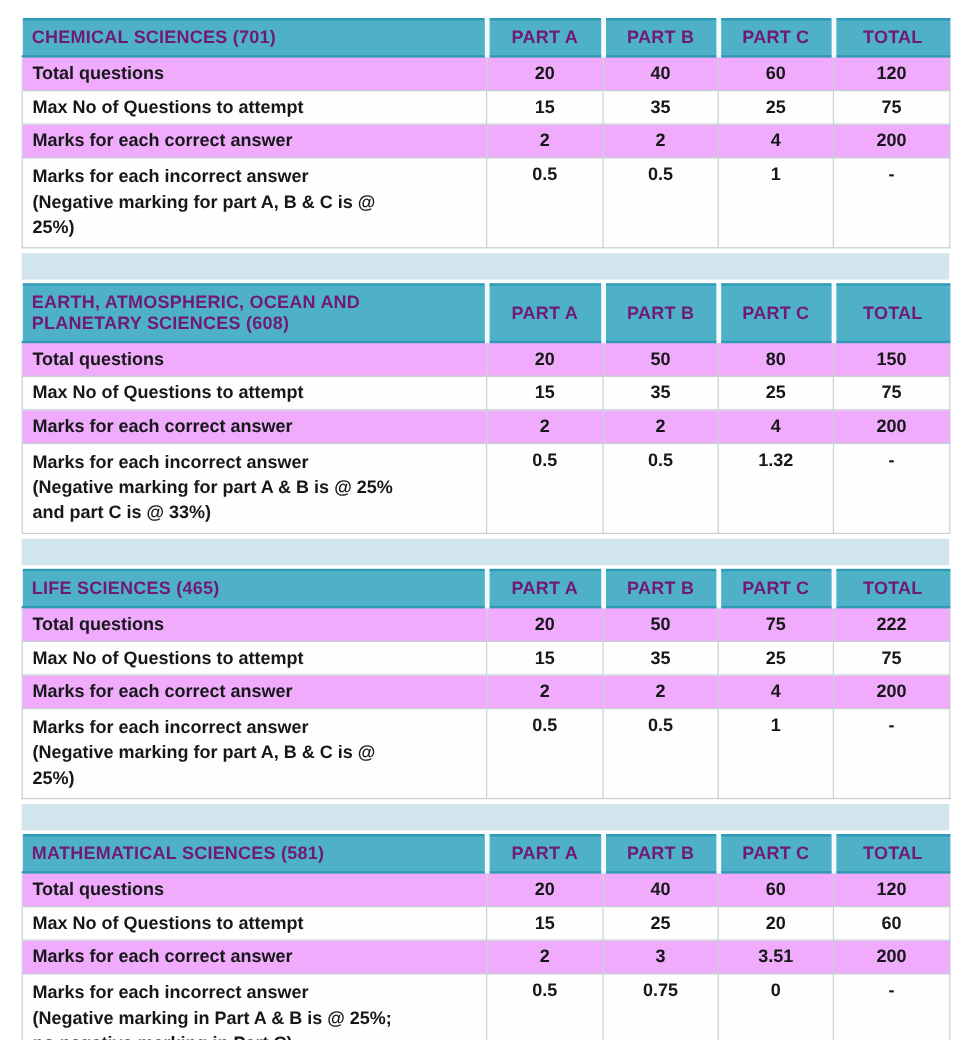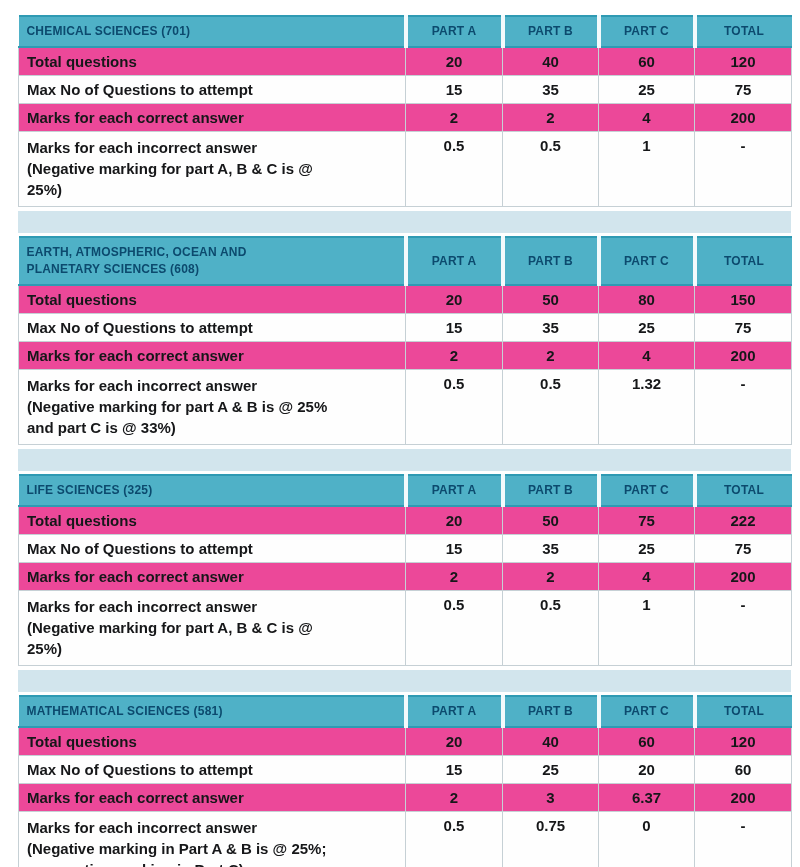--- a/index.html
+++ b/index.html
@@ -24,8 +24,8 @@
 
   thead th {
     background: #4fb1c7;
-    color: #0c4a6e;
-    font-size: 12px;
+    color: #701a75;
+    font-size: 15px;
     line-height: 17px;
     font-weight: bold;
     padding: 6px 8px;

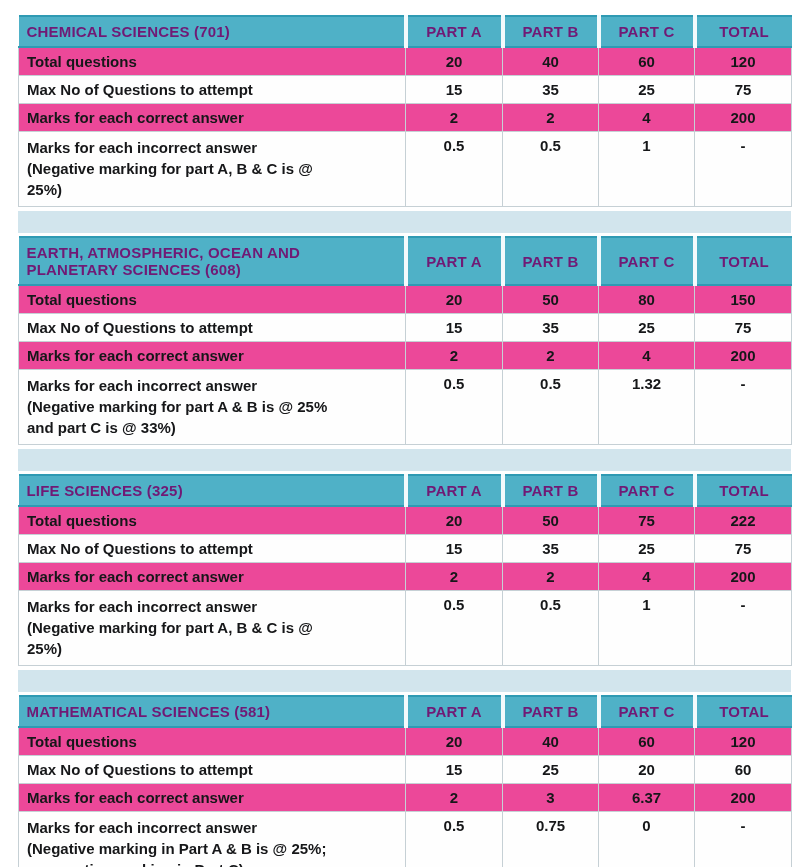--- a/index.html
+++ b/index.html
@@ -46,7 +46,7 @@
     border: 1px solid #c6d0d5;
     background: #fefefe;
   }
-  tr.alt td { background: #ec4899; }
+  tr.alt td { background: #f0abfc; }
   td.val { text-align: center; }
   tr.tall td { vertical-align: top; }
   tr.tall td.lbl { padding-bottom: 6px; }

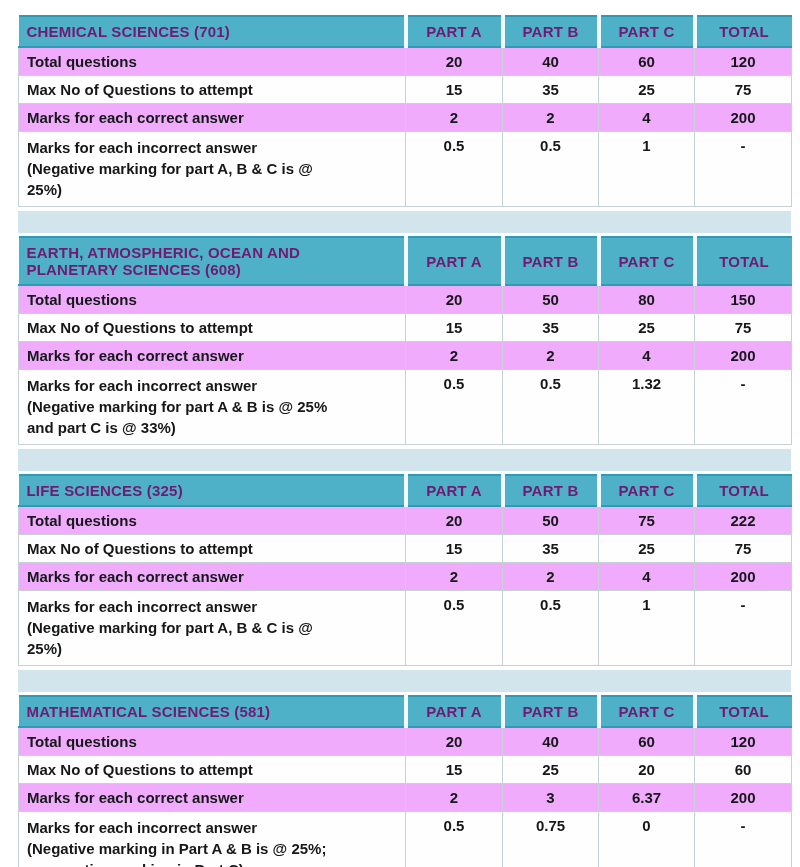--- a/index.html
+++ b/index.html
@@ -185,7 +185,7 @@
       </colgroup>
     <thead>
       <tr>
-        <th class="ttl">LIFE SCIENCES (325)</th>
+        <th class="ttl">LIFE SCIENCES (465)</th>
         <th>PART A</th>
         <th>PART B</th>
         <th>PART C</th>

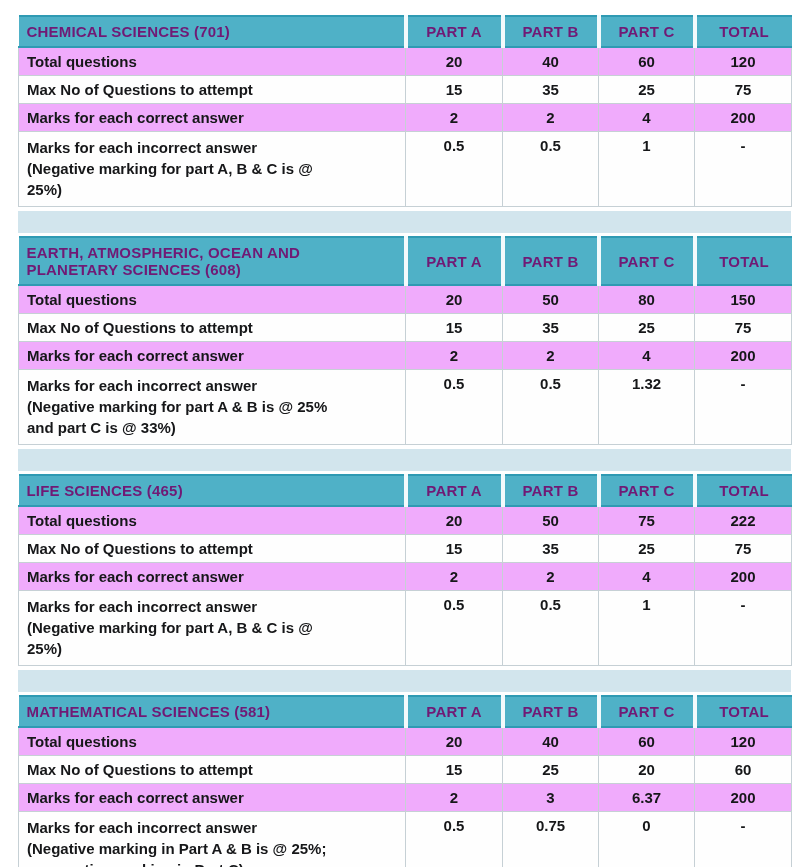--- a/index.html
+++ b/index.html
@@ -266,7 +266,7 @@
         <td class="lbl">Marks for each correct answer</td>
         <td class="val">2</td>
         <td class="val">3</td>
-        <td class="val">6.37</td>
+        <td class="val">3.51</td>
         <td class="val">200</td>
       </tr>
       <tr class="tall">

